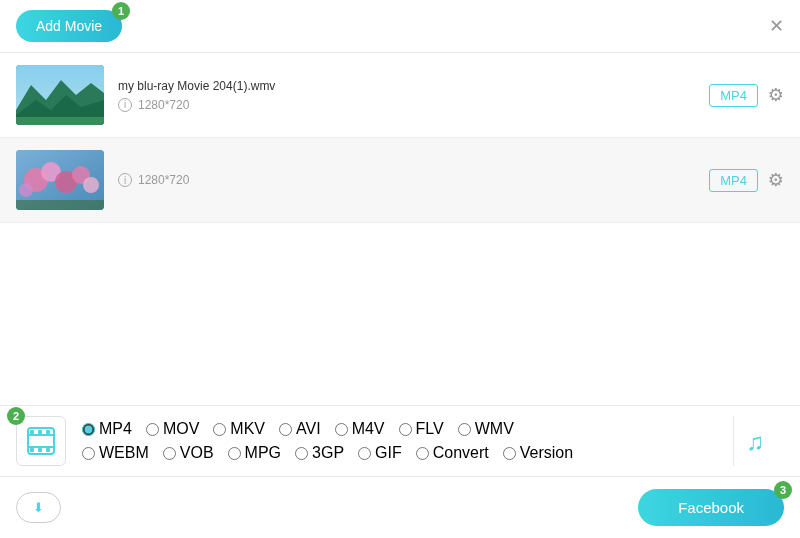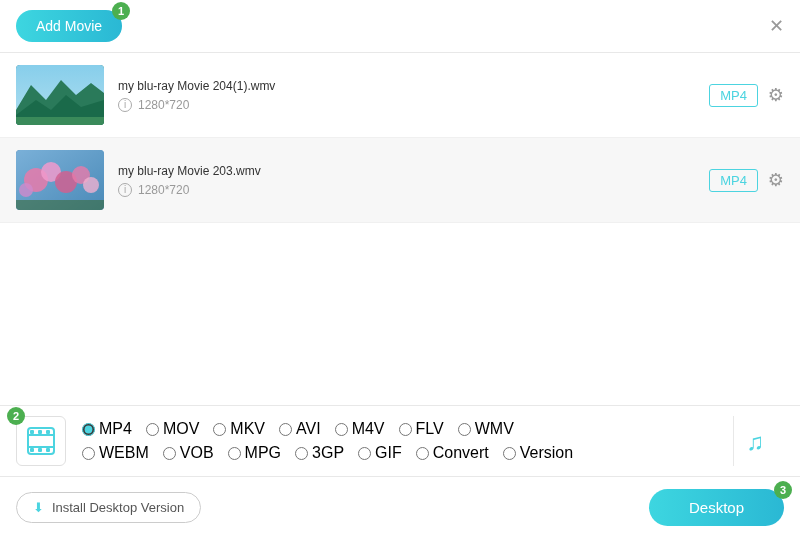--- a/index.html
+++ b/index.html
@@ -352,7 +352,6 @@
       </svg>
     </div>
     <div class="file-info">
-      <div class="file-name">my blu-ray Movie 203.wmv</div>
       <div class="file-meta">
         <span class="info-icon">i</span>
         <span>1280*720</span>

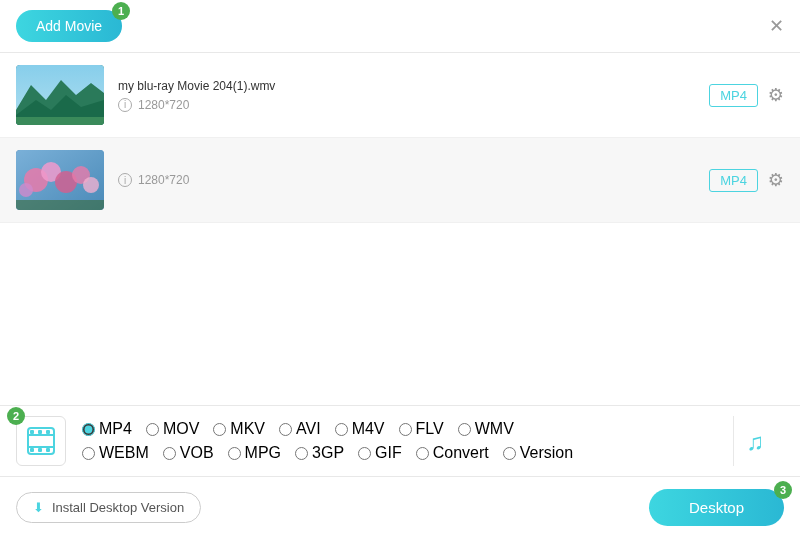--- a/index.html
+++ b/index.html
@@ -455,7 +455,6 @@
   <div class="action-bar">
     <button class="install-btn">
       <span style="color:#4cd4e0;">⬇</span>
-      <span>Install Desktop Version</span>
     </button>
     <div class="convert-wrap">
       <button class="convert-btn">

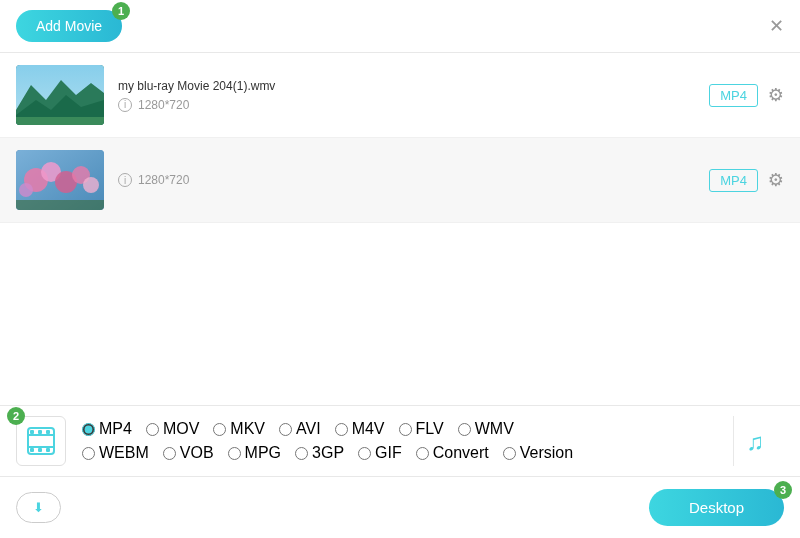--- a/index.html
+++ b/index.html
@@ -458,7 +458,7 @@
     </button>
     <div class="convert-wrap">
       <button class="convert-btn">
-        <span>Desktop</span>
+        <span>Facebook</span>
         <span class="convert-badge">3</span>
       </button>
     </div>

